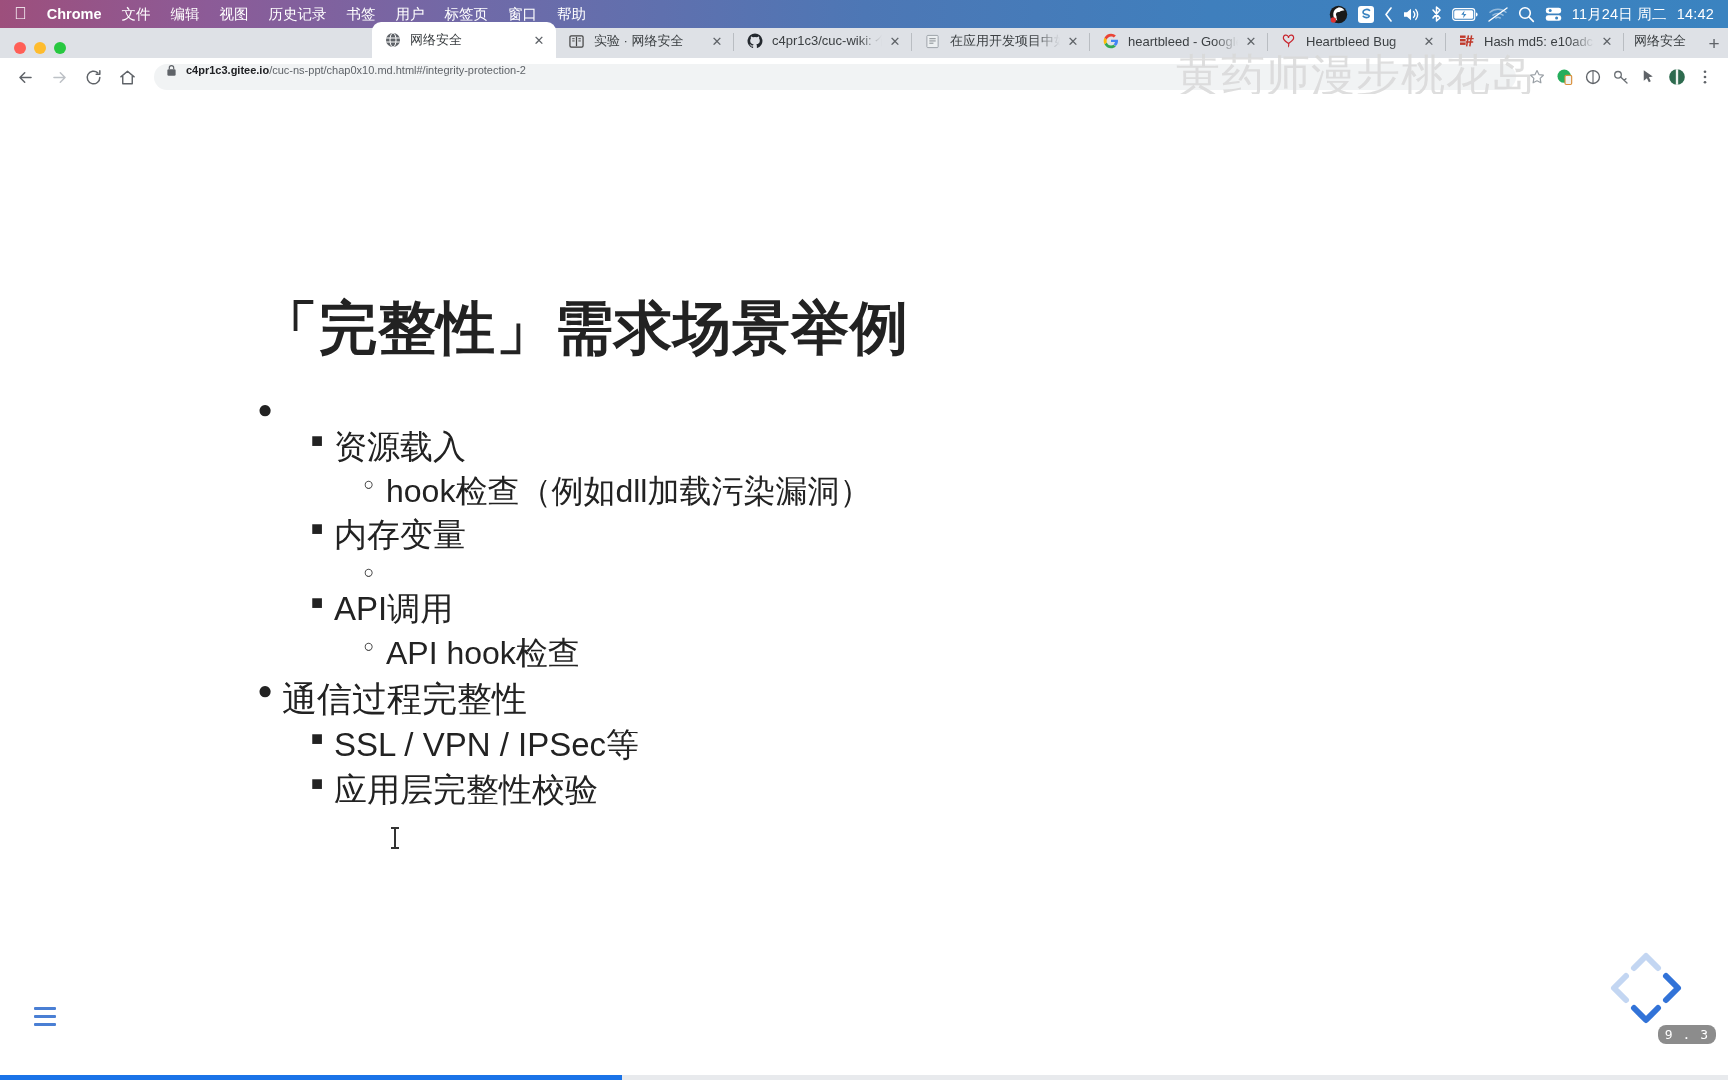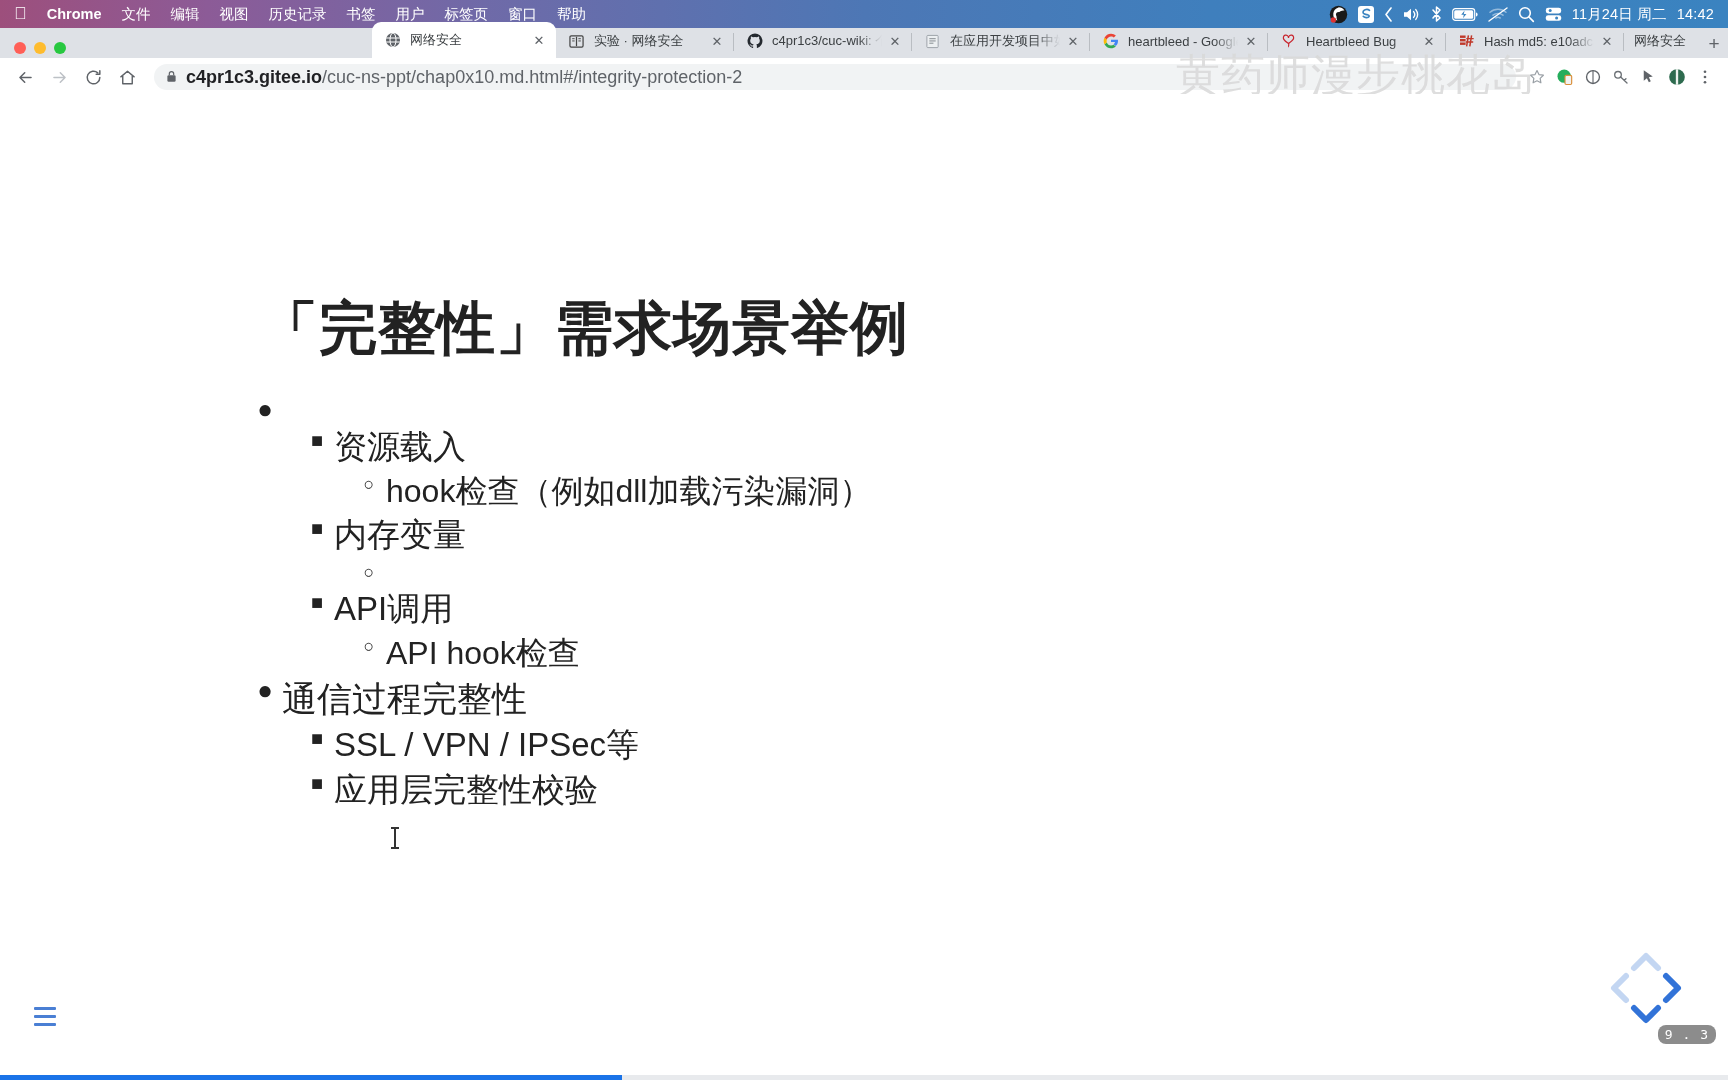--- a/index.html
+++ b/index.html
@@ -45,8 +45,8 @@
   .tbtn{ width:30px;height:30px; display:flex;align-items:center;justify-content:center; color:#5f6368; margin-right:4px;}
   .tbtn.dim{ color:#bdc1c6;}
   .omnibox{
-    flex:1; height:26px; background:#f1f3f4; border-radius:13px; display:flex;align-items:center;
-    padding:0 12px; margin:0 8px; font-size:18px; color:#202124;
+    flex:1; height:26px; background:#f1f3f4; border-radius:13px; display:flex;align-items:flex-start;
+    padding:0 12px; margin:0 8px; font-size:11px; color:#202124;
   }
   .omnibox .lock{ margin-right:9px; font-size:11px; color:#5f6368;}
   .omnibox .host{ font-weight:600; color:#202124;}

